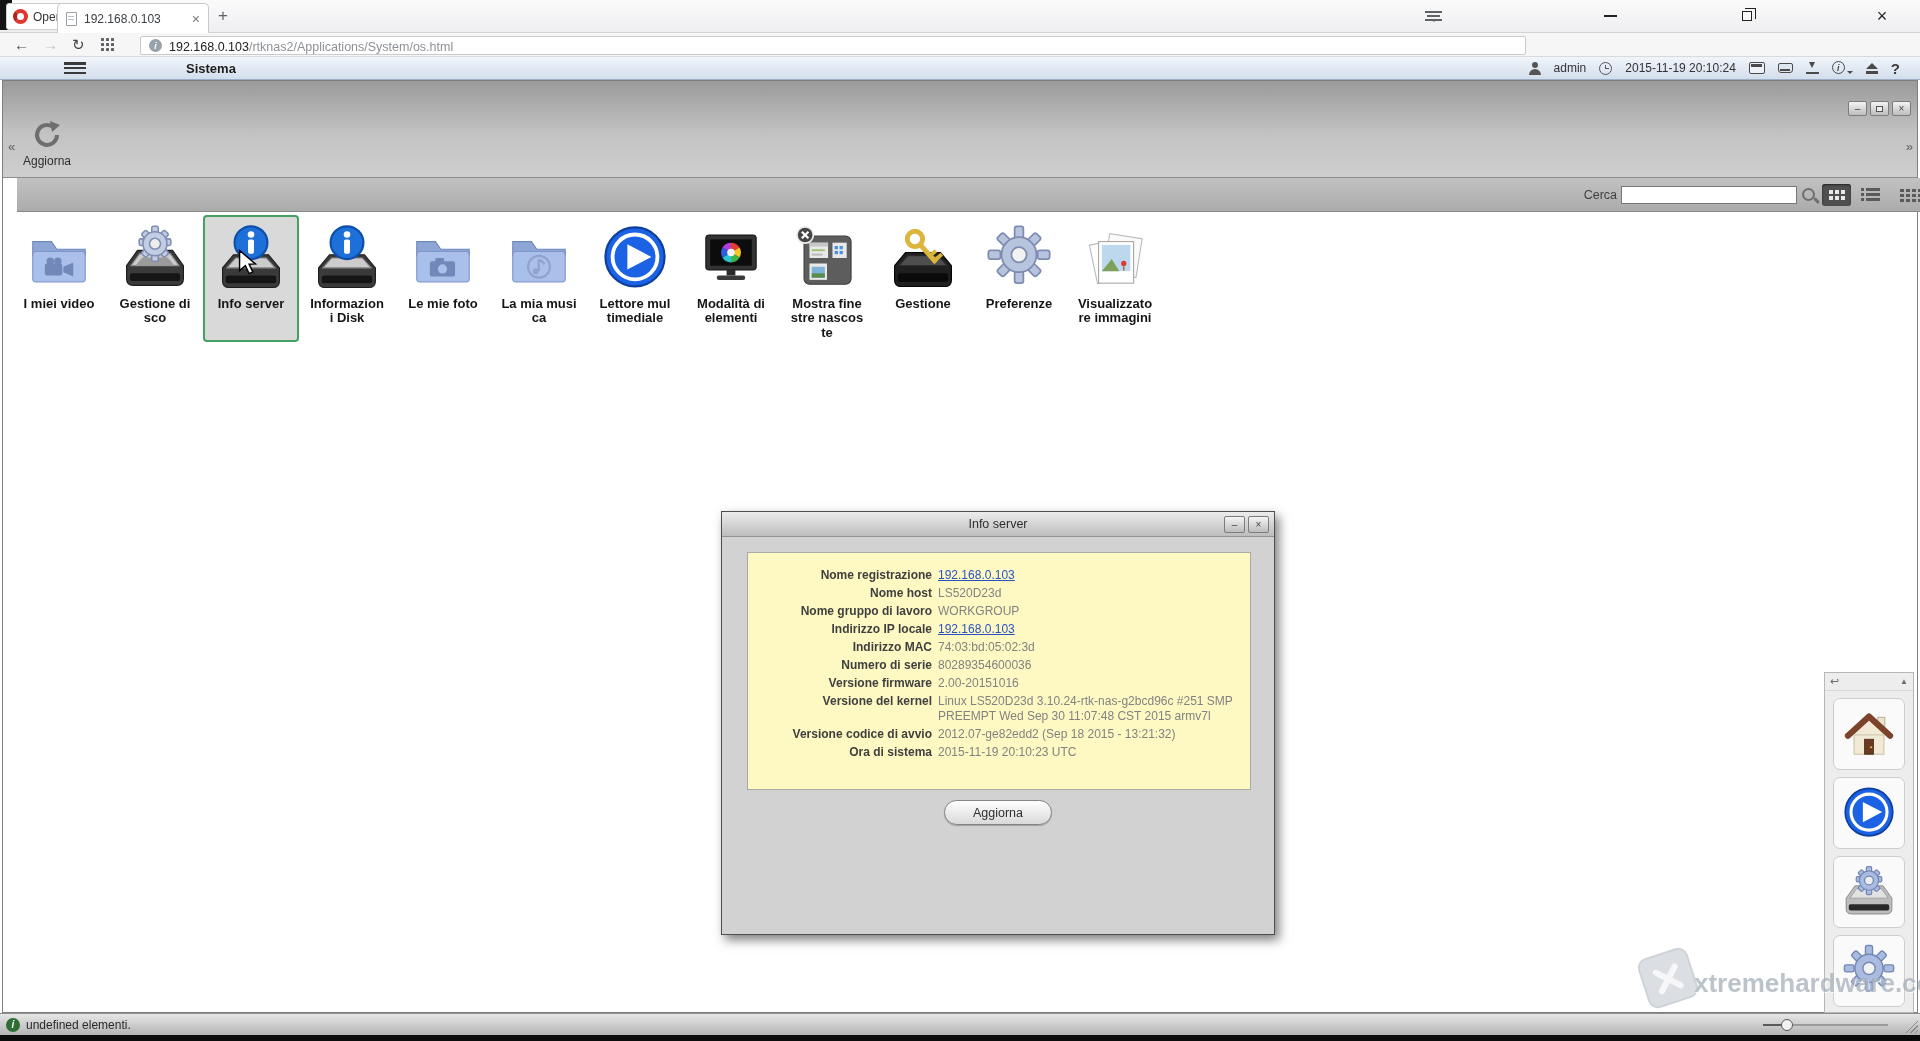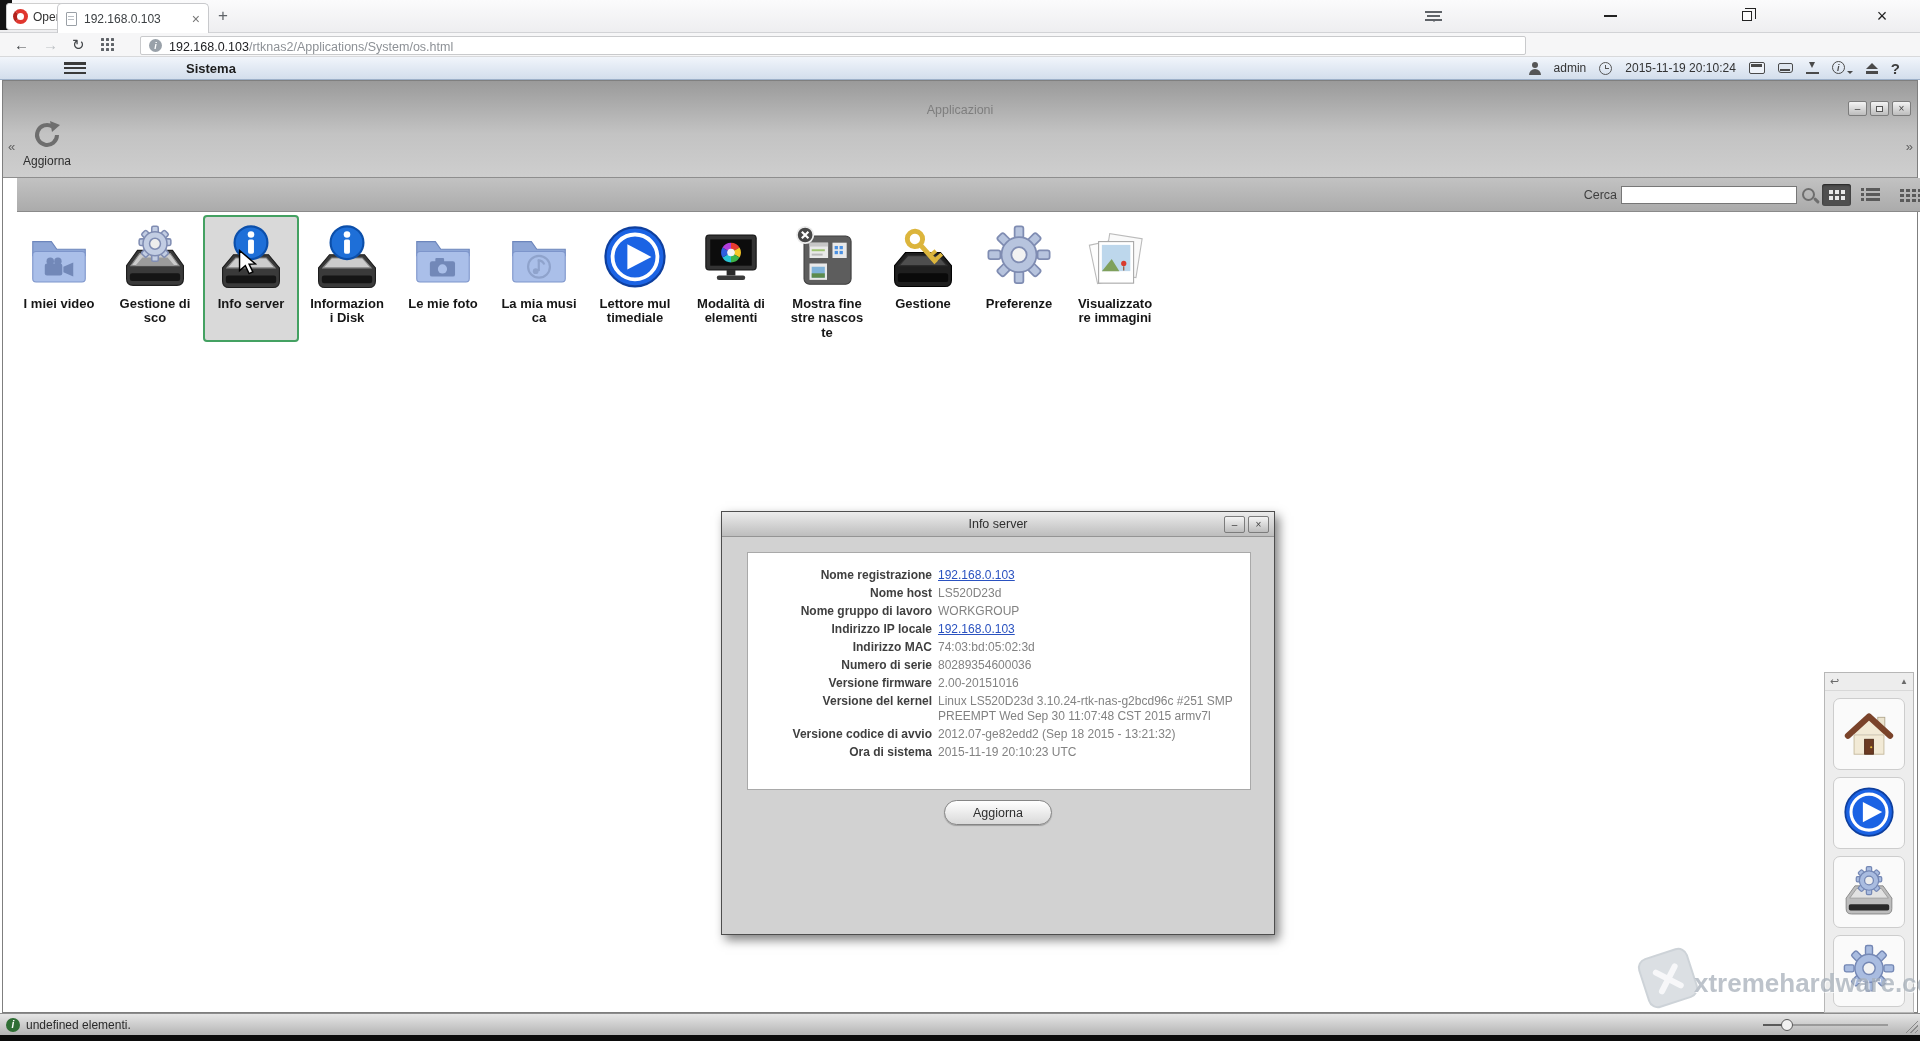--- a/index.html
+++ b/index.html
@@ -254,7 +254,6 @@
 
   <div id="appwin">
     <div class="win-header">
-      <div class="win-title">Applicazioni</div>
       <div class="winbtns">
         <div class="wb">–</div>
         <div class="wb">

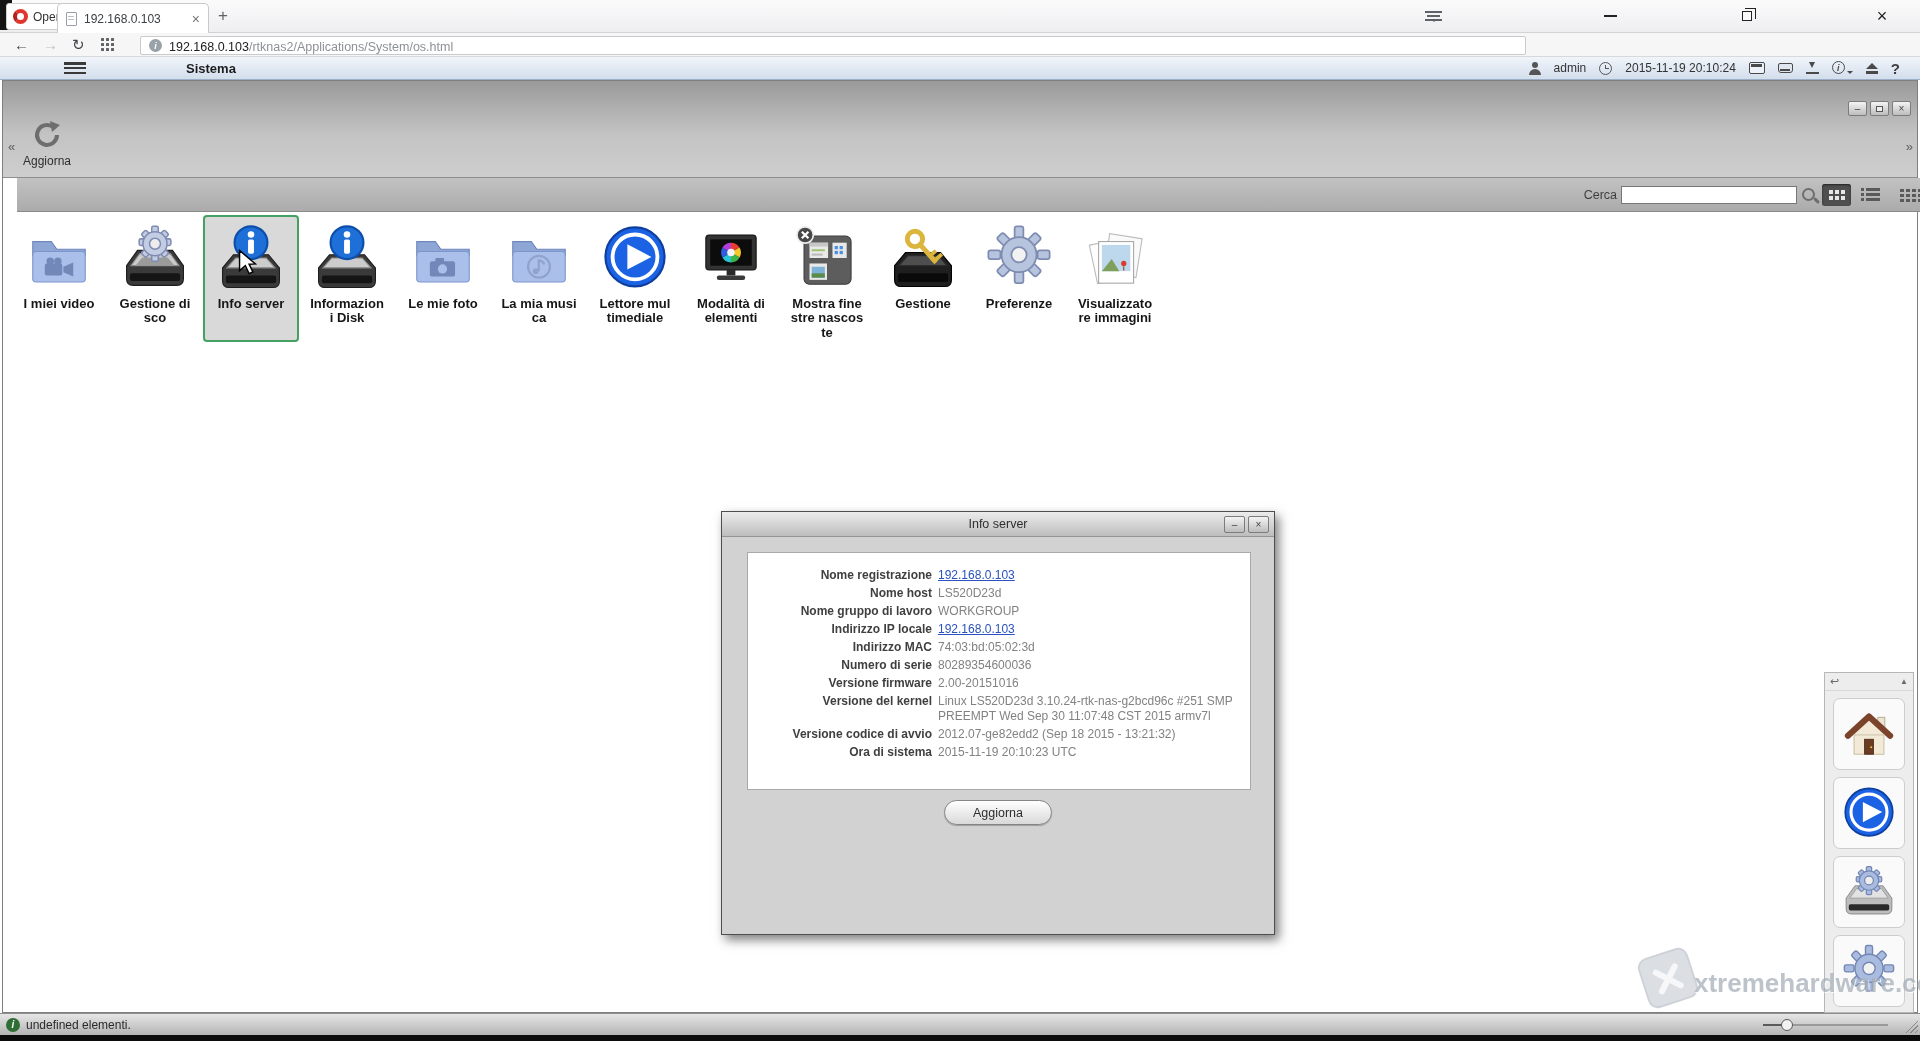--- a/index.html
+++ b/index.html
@@ -132,7 +132,7 @@
   .dlg-btns { position:absolute; right:5px; top:4px; display:flex; gap:3px; }
   .dlg-btns .wb { width:21px; height:17px; }
   .dlg-panel { position:absolute; left:25px; top:40px; width:504px; height:238px;
-    background:#ffffff; border:1px solid #a9a9a9; padding:15px 12px 0 12px; }
+    background:#fef9c3; border:1px solid #a9a9a9; padding:15px 12px 0 12px; }
   .drow { display:flex; font-size:12px; line-height:15px; margin-bottom:3px; }
   .drow .dl { width:172px; text-align:right; font-weight:bold; color:#3f3f3f; flex:none; }
   .drow .dv { flex:1; margin-left:6px; color:#828282; }

